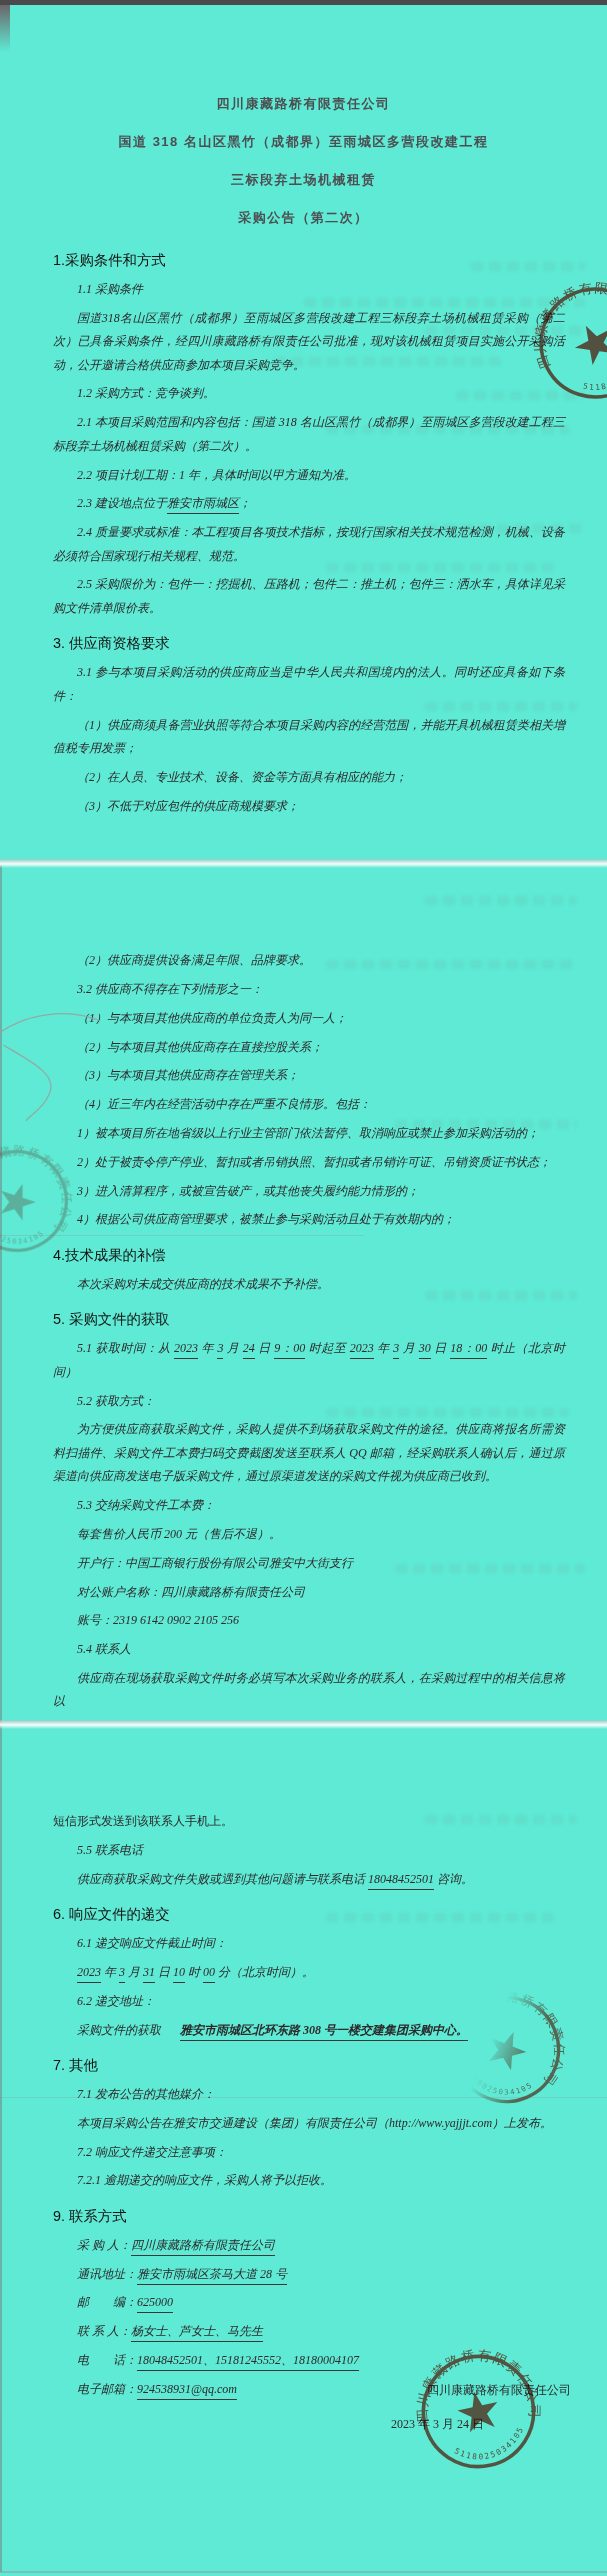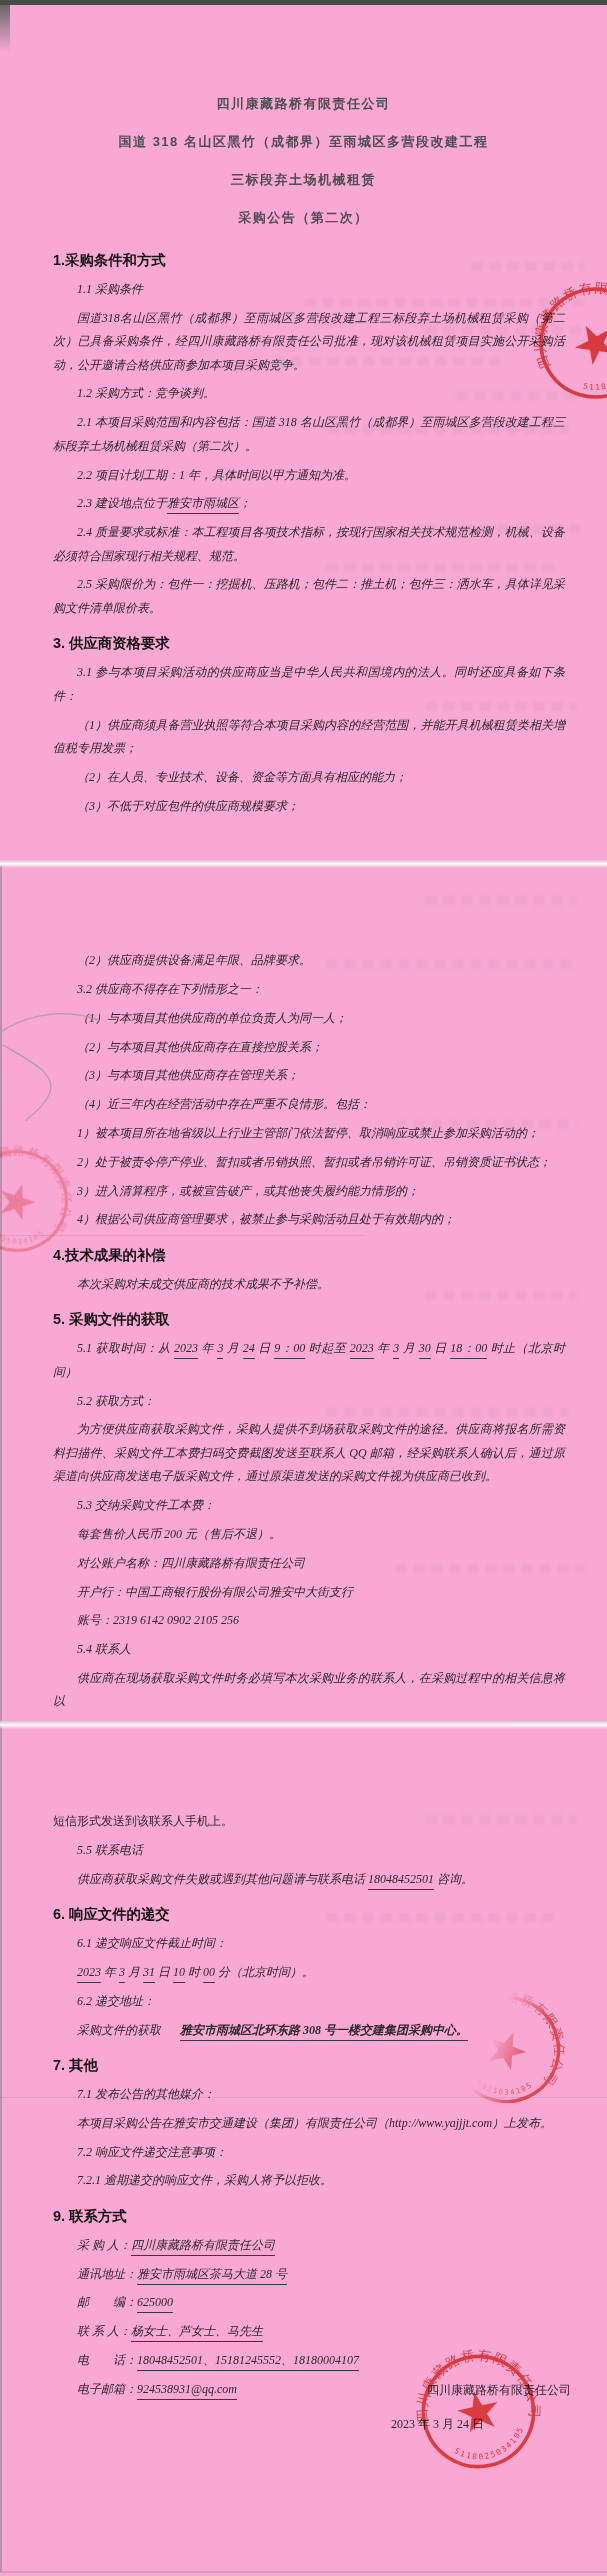--- a/index.html
+++ b/index.html
@@ -6,7 +6,7 @@
   #doc{
     position:relative;
     width:607px;height:2576px;
-    background:#f9a8d4;
+    background:#5eead4;
     overflow:hidden;
     font-family:"Liberation Serif","DejaVu Serif",serif;
     color:#2c292b;

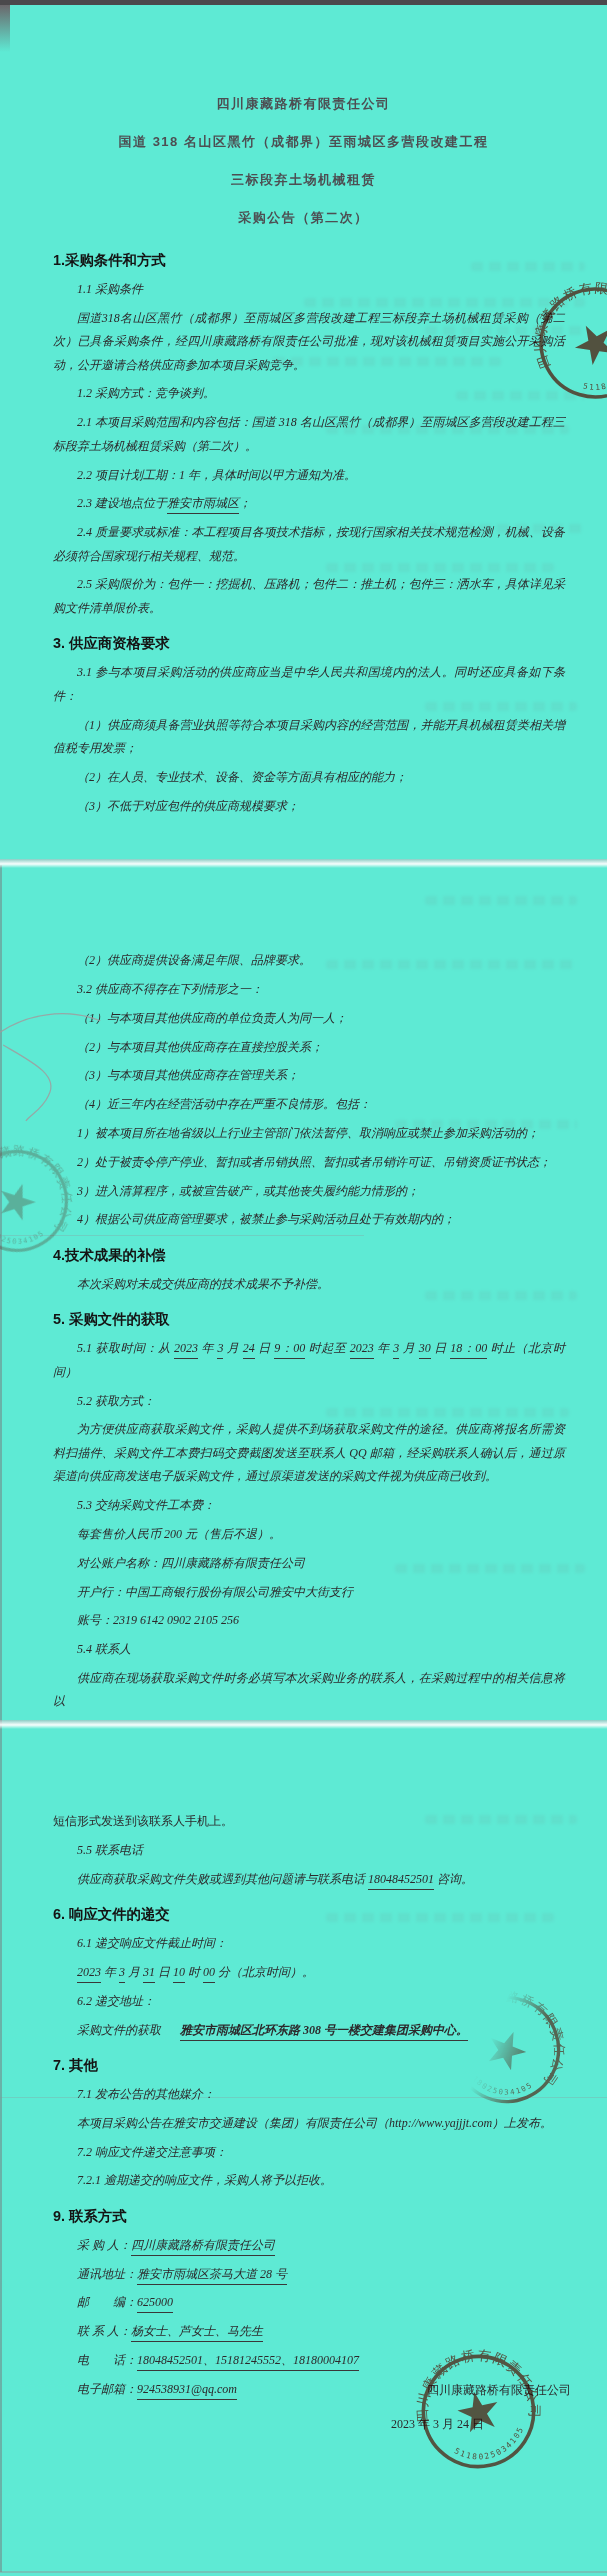--- a/index.html
+++ b/index.html
@@ -35,7 +35,7 @@
   .p{text-indent:2em;font-style:italic;}
   .pn{text-indent:0;}
   .h{font-family:"Liberation Sans","DejaVu Sans",sans-serif;
-     font-size:14.4px;line-height:25px;font-weight:bold;color:#141414;
+     font-size:14.4px;line-height:25px;font-weight:normal;color:#141414;
      margin-top:10.6px;margin-bottom:2.3px;}
   .u{border-bottom:0.8px solid #3a3738;padding-bottom:3px;}
   .b{font-weight:bold;margin-left:19px;}

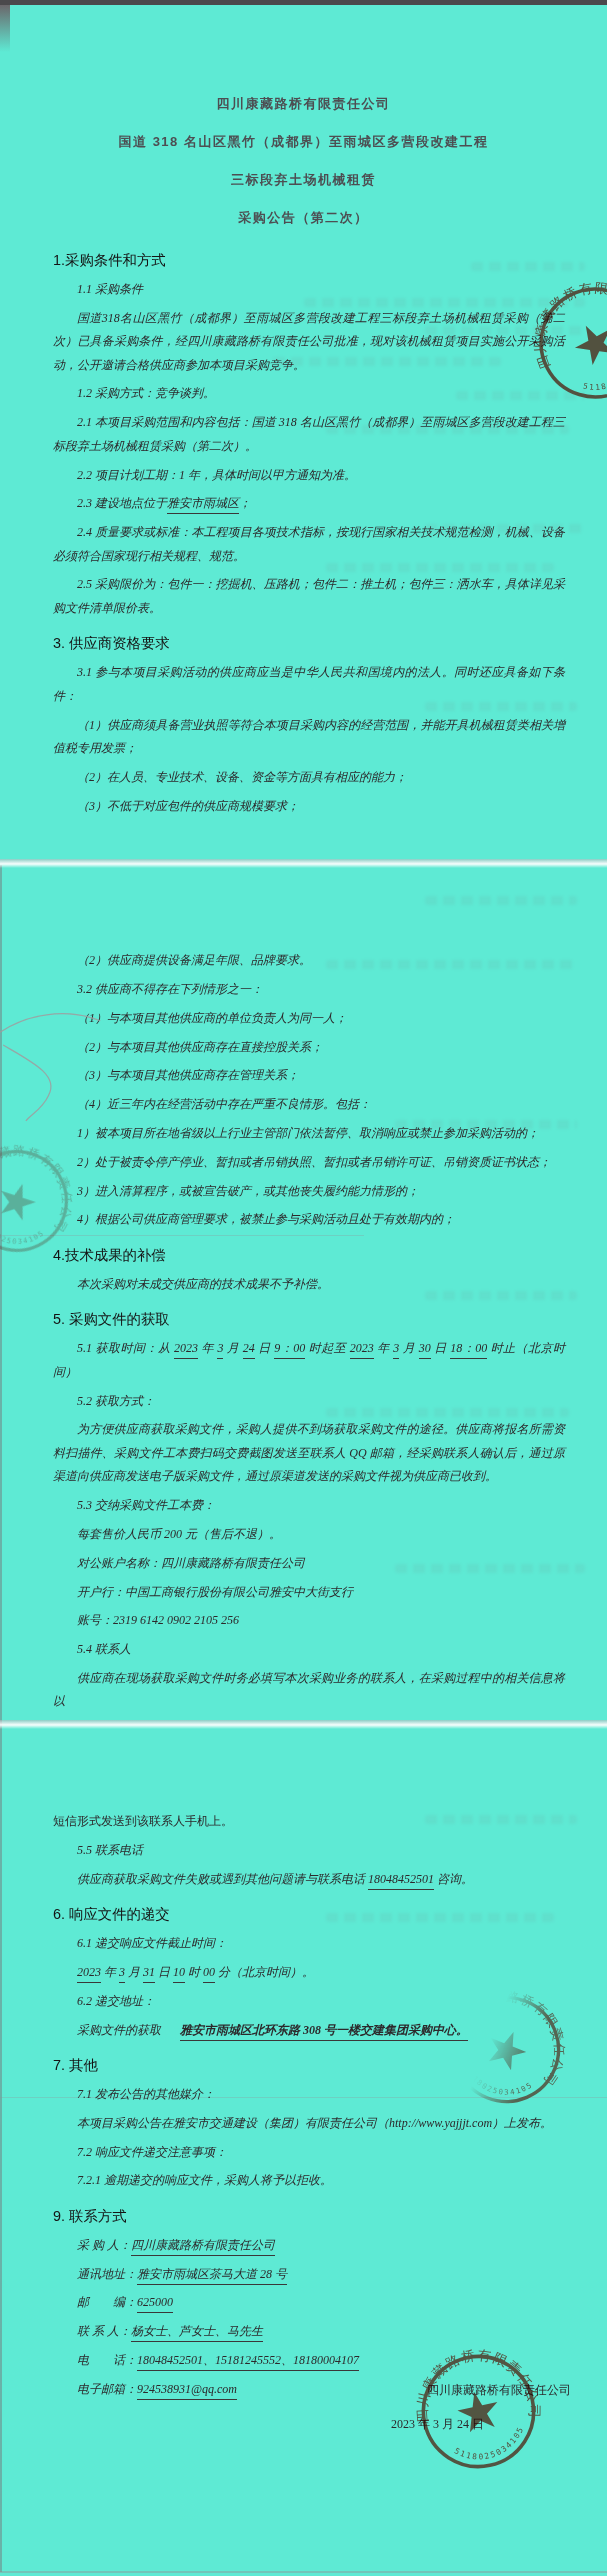--- a/index.html
+++ b/index.html
@@ -108,8 +108,8 @@
         <div class="blk p"><span>为方便供应商获取采购文件，采购人提供不到场获取采购文件的途径。供应商将报名所需资料扫描件、采购文件工本费扫码交费截图发送至联系人 QQ 邮箱，经采购联系人确认后，通过原渠道向供应商发送电子版采购文件，通过原渠道发送的采购文件视为供应商已收到。</span></div>
         <div class="blk p"><span>5.3 交纳采购文件工本费：</span></div>
         <div class="blk p"><span>每套售价人民币 200 元（售后不退）。</span></div>
+        <div class="blk p"><span>开户行：中国工商银行股份有限公司雅安中大街支行</span></div>
         <div class="blk p"><span>对公账户名称：四川康藏路桥有限责任公司</span></div>
-        <div class="blk p"><span>开户行：中国工商银行股份有限公司雅安中大街支行</span></div>
         <div class="blk p"><span>账号：2319 6142 0902 2105 256</span></div>
         <div class="blk p"><span>5.4 联系人</span></div>
         <div class="blk p"><span>供应商在现场获取采购文件时务必填写本次采购业务的联系人，在采购过程中的相关信息将以</span></div>

